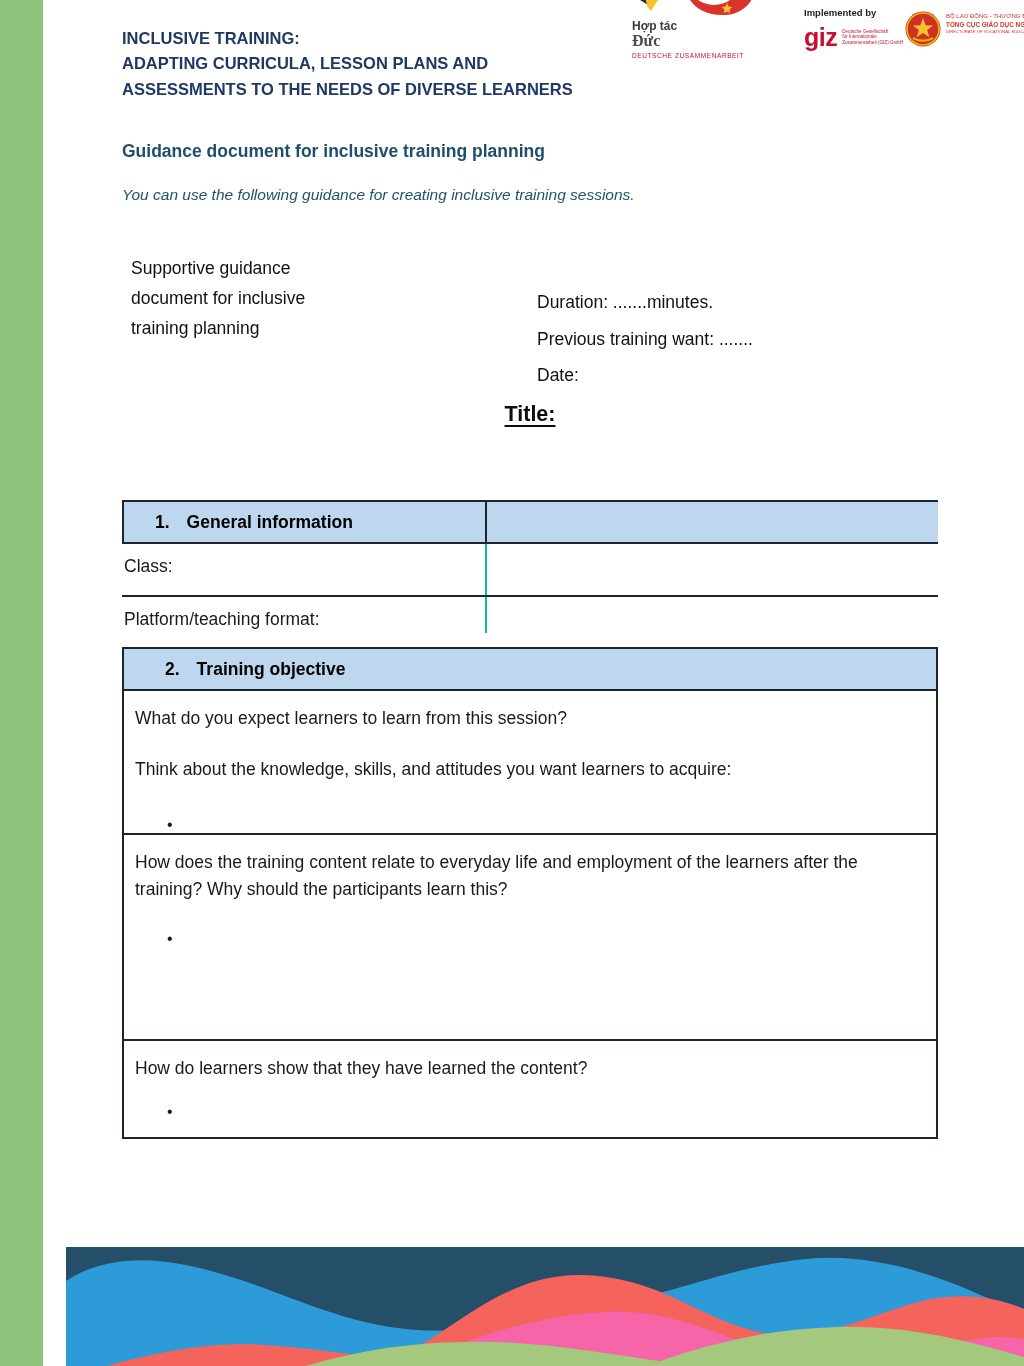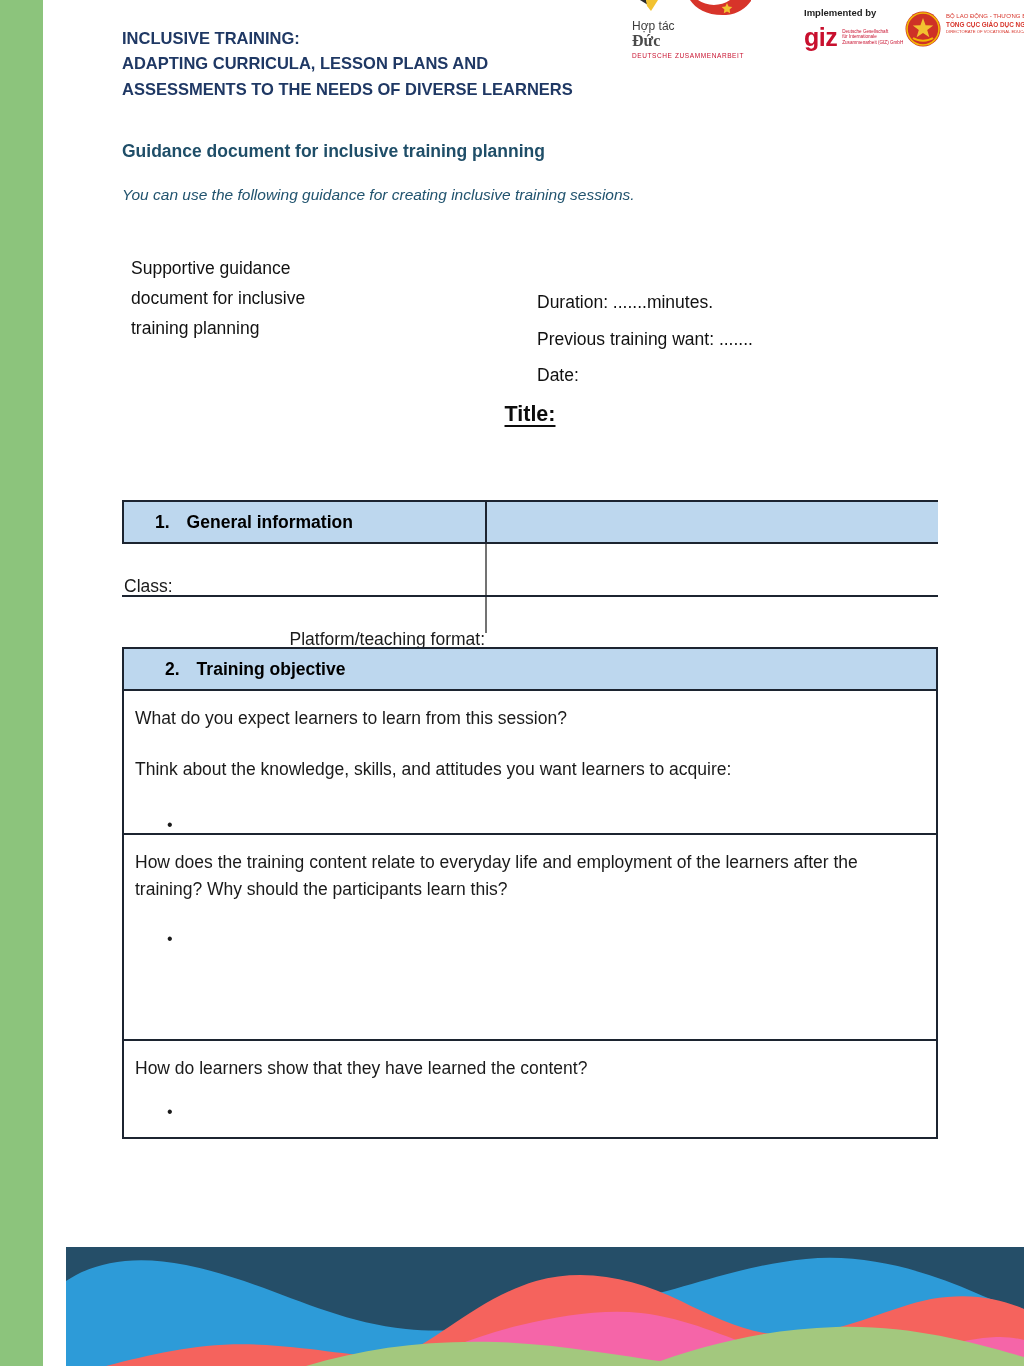--- a/index.html
+++ b/index.html
@@ -29,7 +29,7 @@
   .logos { position: absolute; top: 0; right: 0; width: 400px; height: 60px; }
   .coop-logo { position: absolute; left: 8px; top: 0; width: 125px; }
   .coop-flag { display: block; }
-  .coop-l1 { font-size: 12px; font-weight: normal; color: #3c3c3c; line-height: 13px; }
+  .coop-l1 { font-size: 12px; font-weight: bold; color: #3c3c3c; line-height: 13px; }
   .coop-l2 { font-size: 16px; font-weight: bold; color: #4a4a4a; line-height: 16px; font-family: Liberation Serif, serif; }
   .coop-l3 { font-size: 6.5px; color: #C8102E; letter-spacing: 0.6px; margin-top: 3px; }
   .giz-logo { position: absolute; left: 180px; top: 7px; width: 120px; }

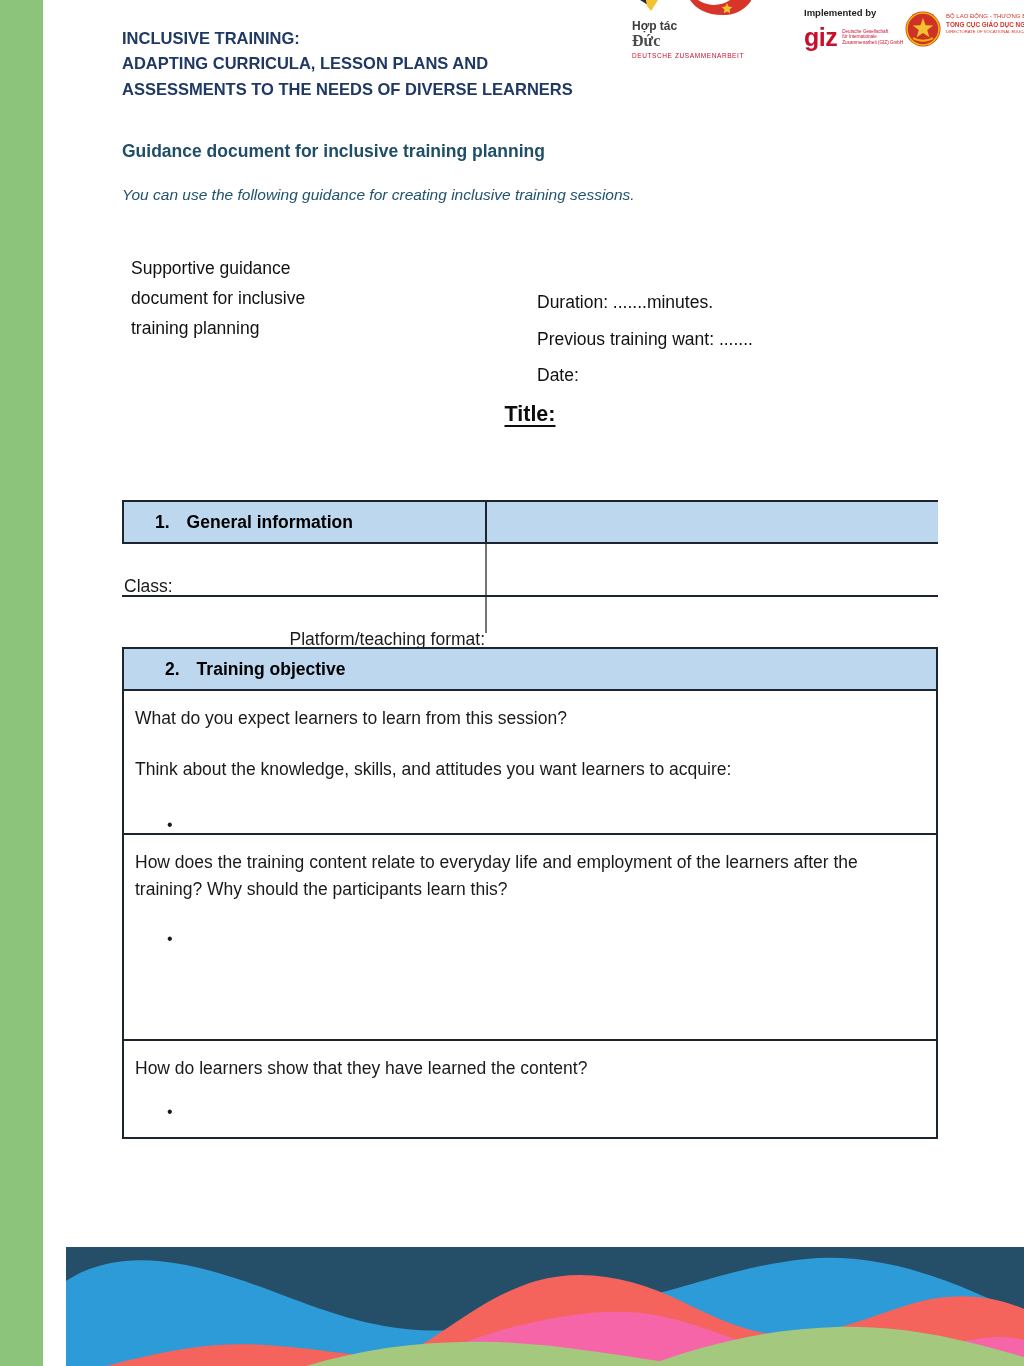--- a/index.html
+++ b/index.html
@@ -80,7 +80,7 @@
   .t1-header .cell-l { width: 363px; border-right: 2px solid #1c2430; display: flex; align-items: center; padding-left: 31px; font-weight: bold; color: #000; }
   .t1-header .num { margin-right: 17px; }
   .t1-row { display: flex; }
-  .t1-row .cell-l { width: 365px; border-right: 2px solid #737373; padding: 32px 0 0 2px; }
+  .t1-row .cell-l { width: 365px; border-right: 2px solid #14b8a6; padding: 12px 0 0 2px; }
   .t1-row.r1 { height: 53px; border-bottom: 2px solid #1c2430; }
   .t1-row.r2 { height: 36px; text-align: right; }
 

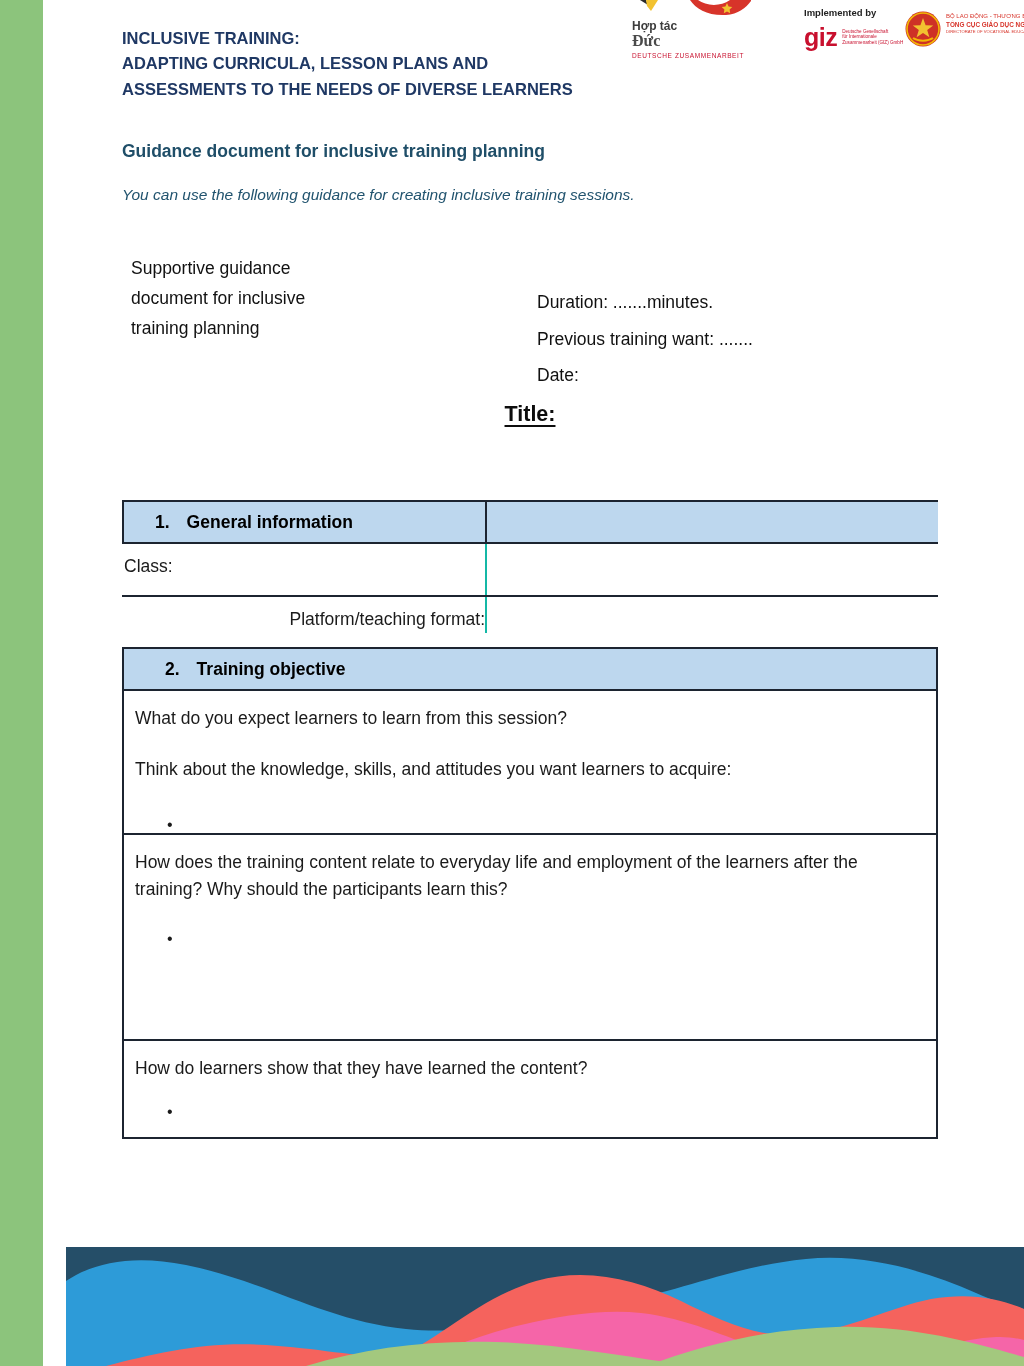--- a/index.html
+++ b/index.html
@@ -82,7 +82,7 @@
   .t1-row { display: flex; }
   .t1-row .cell-l { width: 365px; border-right: 2px solid #14b8a6; padding: 12px 0 0 2px; }
   .t1-row.r1 { height: 53px; border-bottom: 2px solid #1c2430; }
-  .t1-row.r2 { height: 36px; text-align: right; }
+  .t1-row.r2 { height: 36px; }
 
   
   .table2 { position: absolute; left: 122px; top: 647px; width: 816px; border: 2px solid #1c2430; font-size: 17.5px; }

